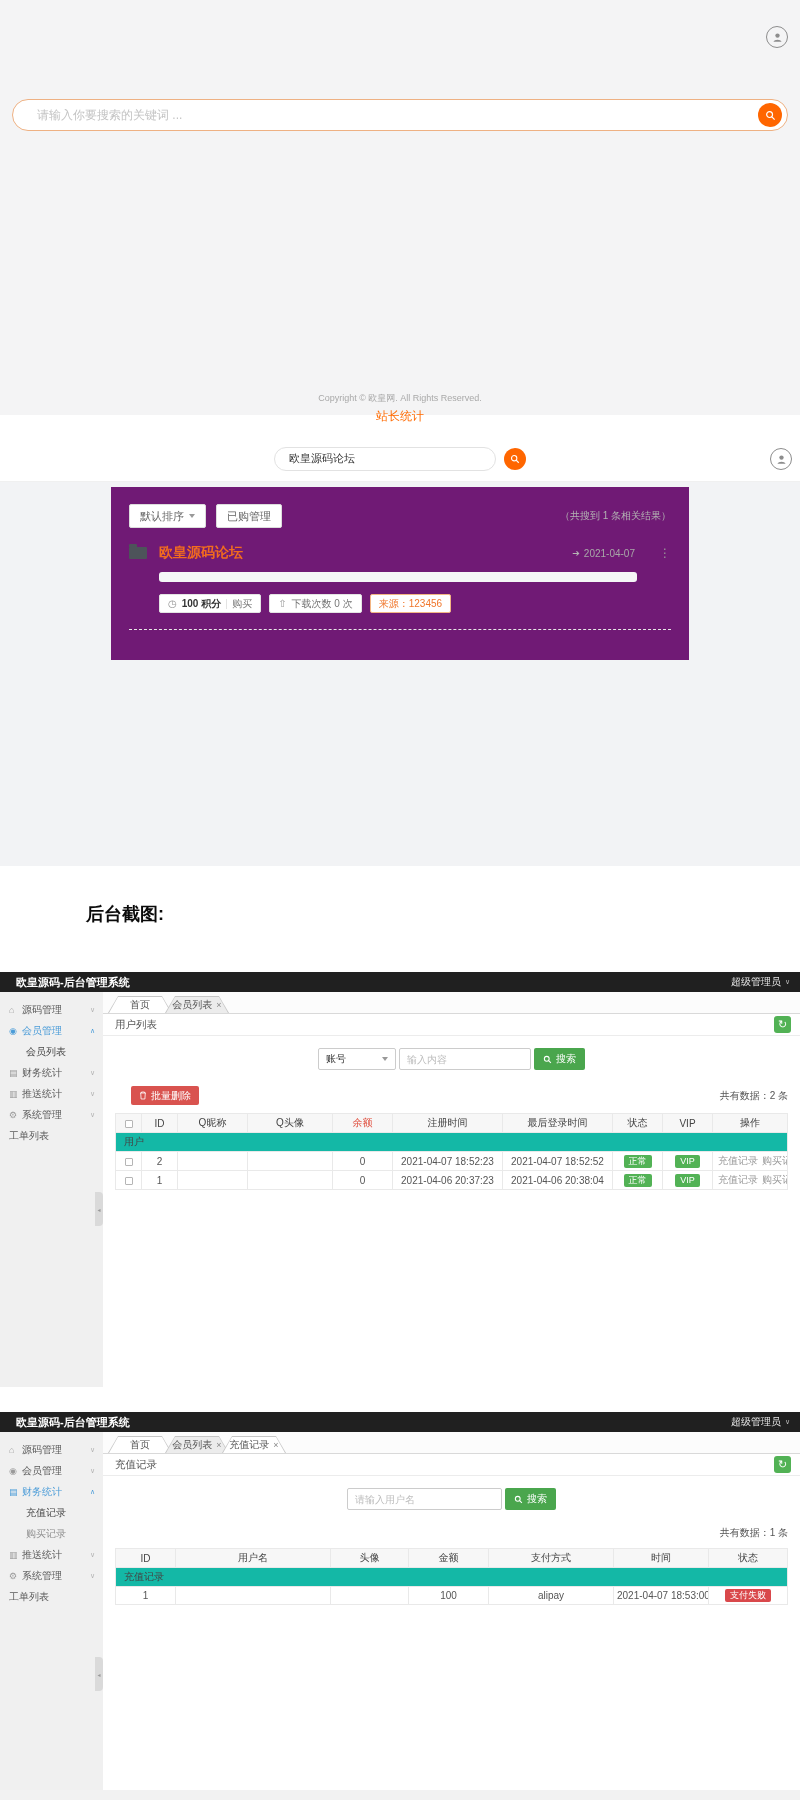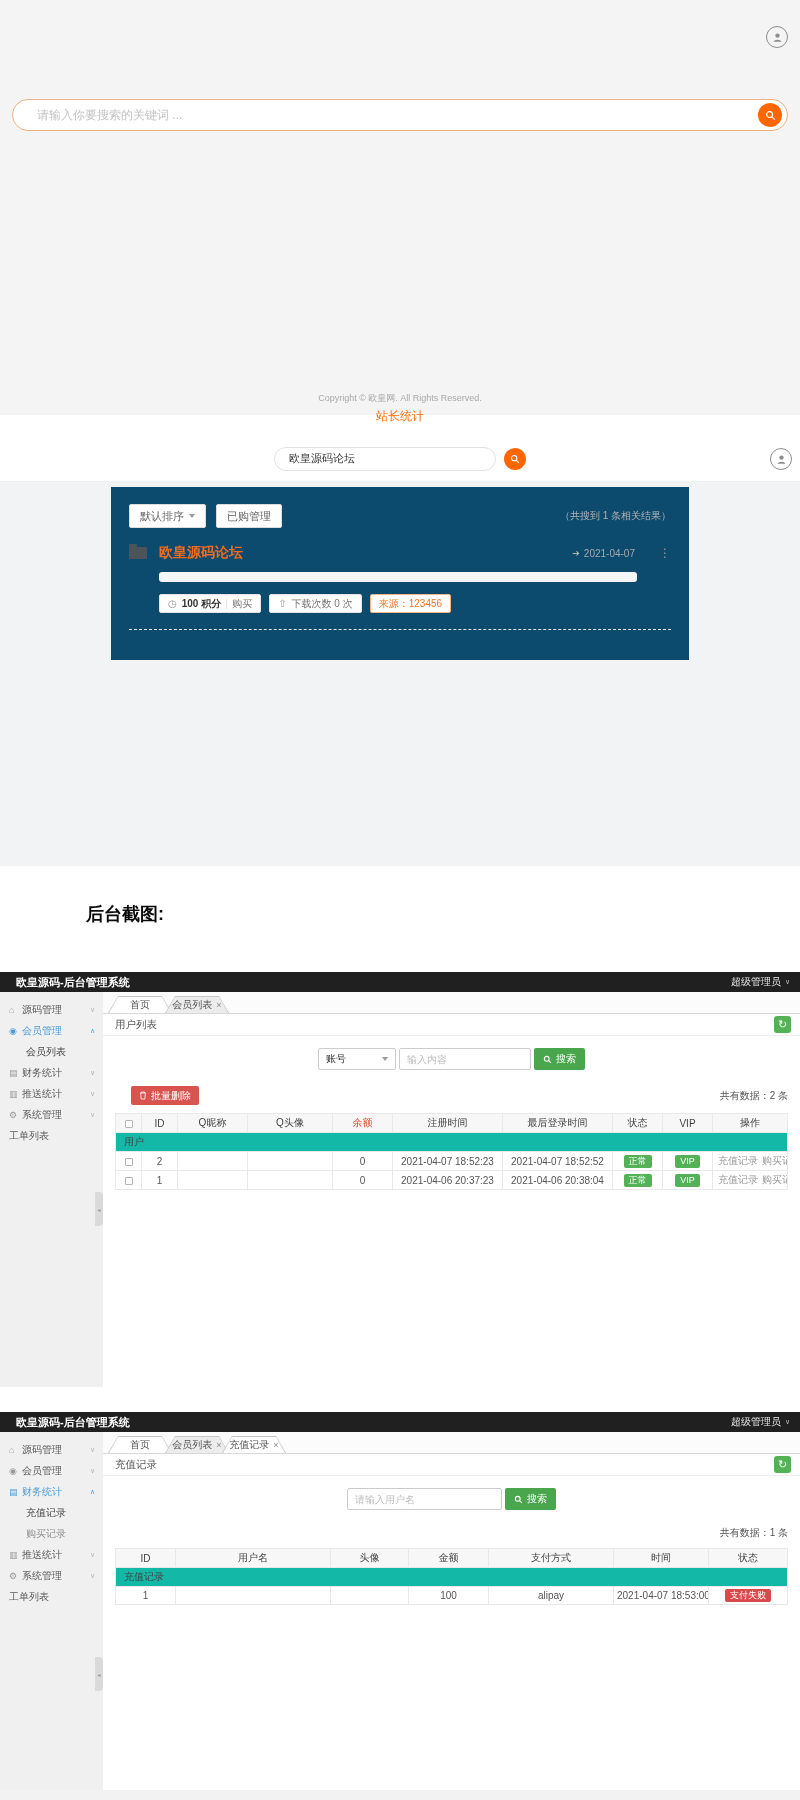--- a/index.html
+++ b/index.html
@@ -24,7 +24,7 @@
   .results-header .circle-btn { width:22px; height:22px; }
   .results-header .avatar-circle { position:absolute; right:8px; top:12px; }
   .results-body { height:384px; background:#f2f3f5; padding-top:5px; }
-  .result-card { margin-left:111px; width:578px; background:#0c4a6e; padding:17px 18px 0; height:173px; }
+  .result-card { margin-left:111px; width:578px; background:#701a75; padding:17px 18px 0; height:173px; }
   .card-top { display:flex; align-items:center; }
   .btn-outline { height:24px; padding:0 10px; border:1px solid #dcdcdc; background:#fff; border-radius:2px; font-size:11px; color:#666; display:inline-flex; align-items:center; gap:5px; margin-right:10px; cursor:pointer; font-family:inherit; }
   .caret-down { width:0; height:0; border-left:3px solid transparent; border-right:3px solid transparent; border-top:4px solid #999; }

